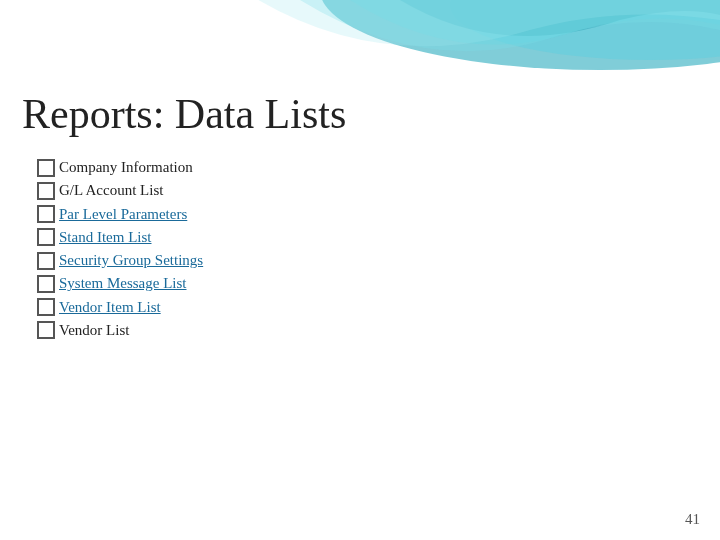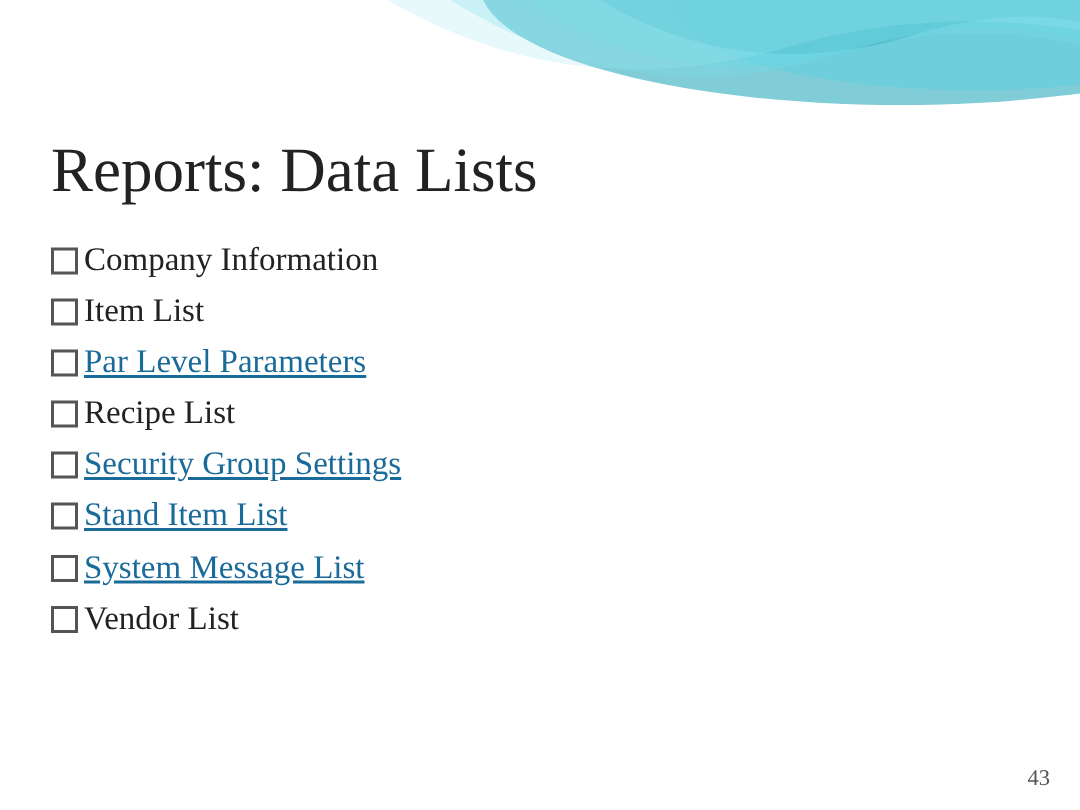--- a/index.html
+++ b/index.html
@@ -31,7 +31,7 @@
     .content {
       position: absolute;
       top: 90px;
-      left: 34px;
+      left: 22px;
       right: 30px;
       z-index: 2;
     }

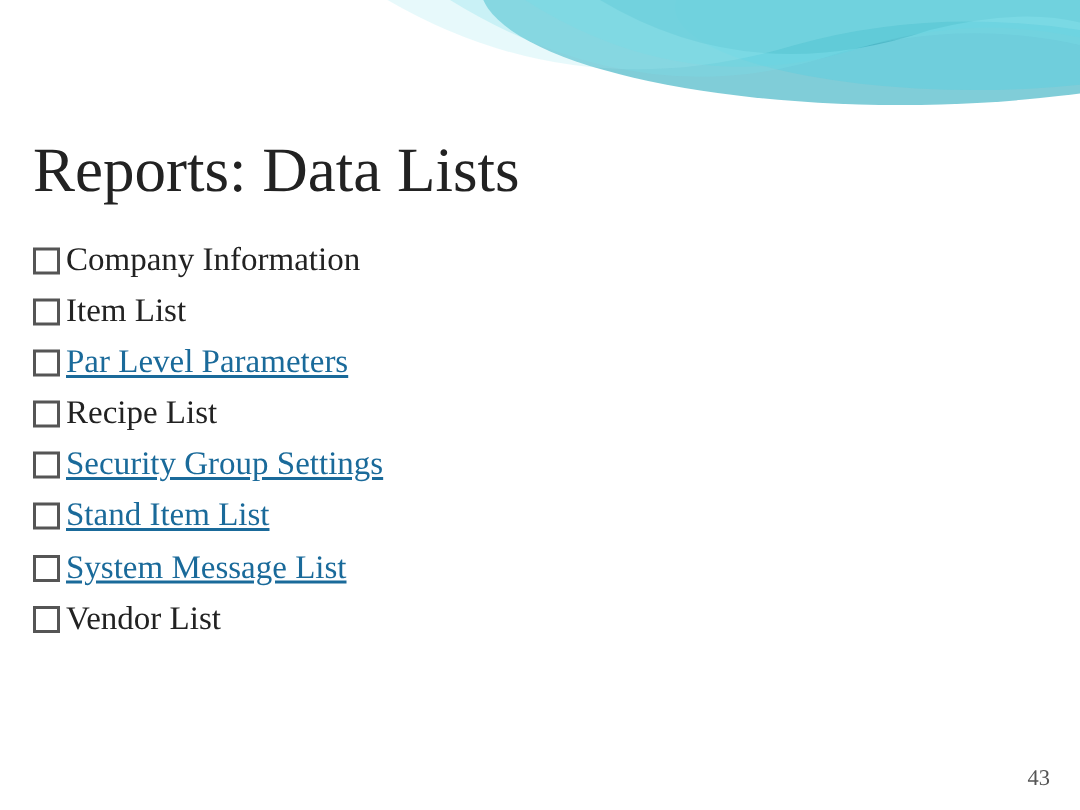--- a/index.html
+++ b/index.html
@@ -50,10 +50,11 @@
     }
 
     .list-items li {
-      font-size: 22px;
+      font-size: 15px;
       line-height: 1.55;
       color: #222222;
       font-family: 'Times New Roman', Times, serif;
+      margin-left: 15px;
     }
 
     .list-items li.highlight {

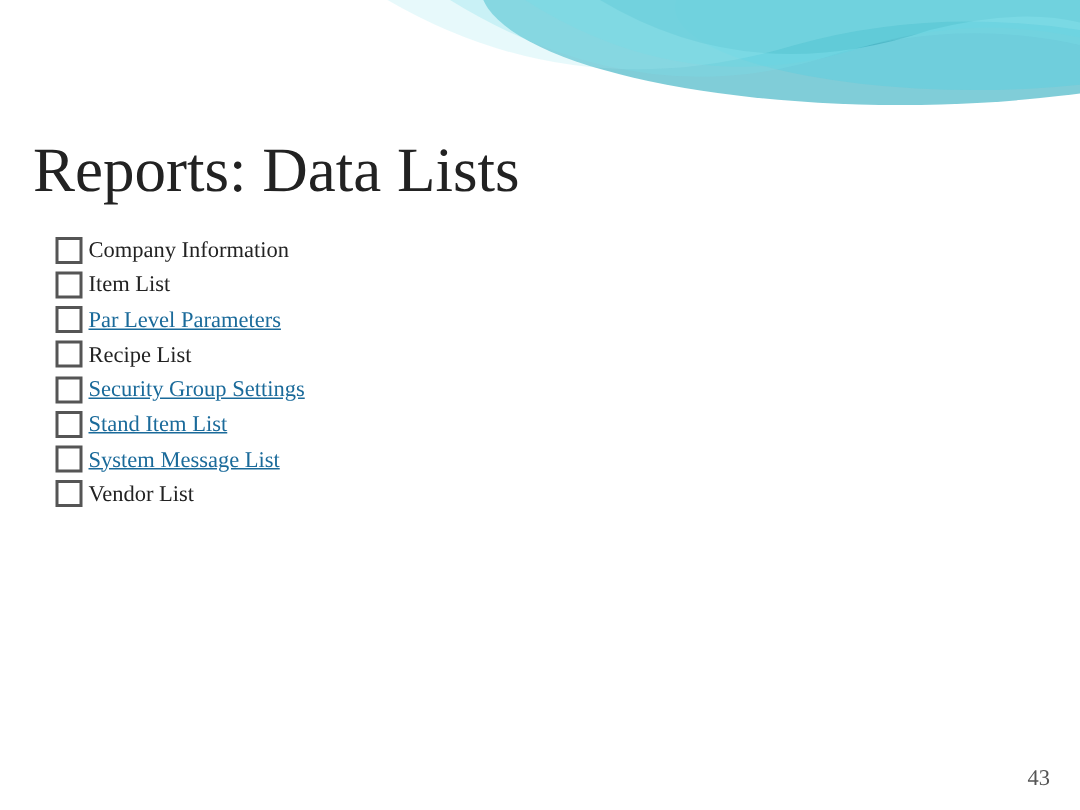--- a/index.html
+++ b/index.html
@@ -102,6 +102,7 @@
 
   <ul class="list-items" id="data-list">
   <li><span class="bullet"></span>Company Information</li>
+      <li><span class="bullet"></span>G/L Account List</li>
       <li><span class="bullet"></span>Item List</li>
       <li class="highlight"><span class="bullet"></span>Par Level Parameters</li>
       <li><span class="bullet"></span>Recipe List</li>

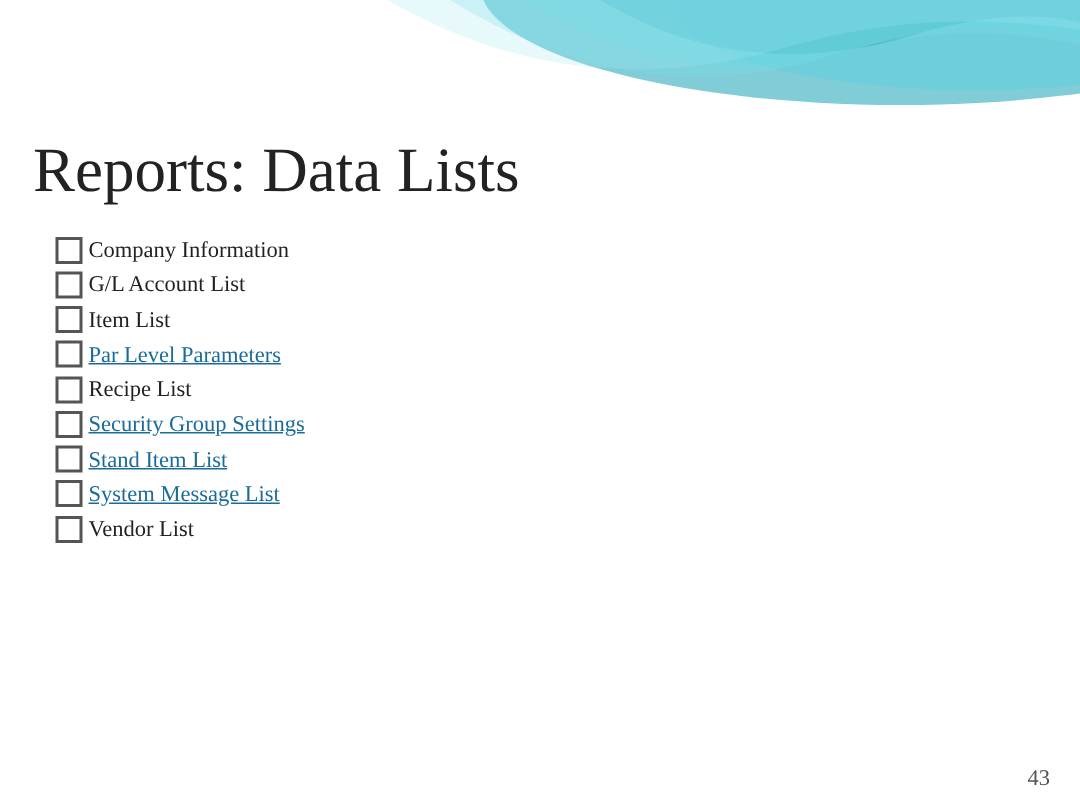--- a/index.html
+++ b/index.html
@@ -103,7 +103,6 @@
   <ul class="list-items" id="data-list">
   <li><span class="bullet"></span>Company Information</li>
       <li><span class="bullet"></span>G/L Account List</li>
-      <li><span class="bullet"></span>Item List</li>
       <li class="highlight"><span class="bullet"></span>Par Level Parameters</li>
       <li><span class="bullet"></span>Recipe List</li>
       <li class="highlight"><span class="bullet"></span>Security Group Settings</li>

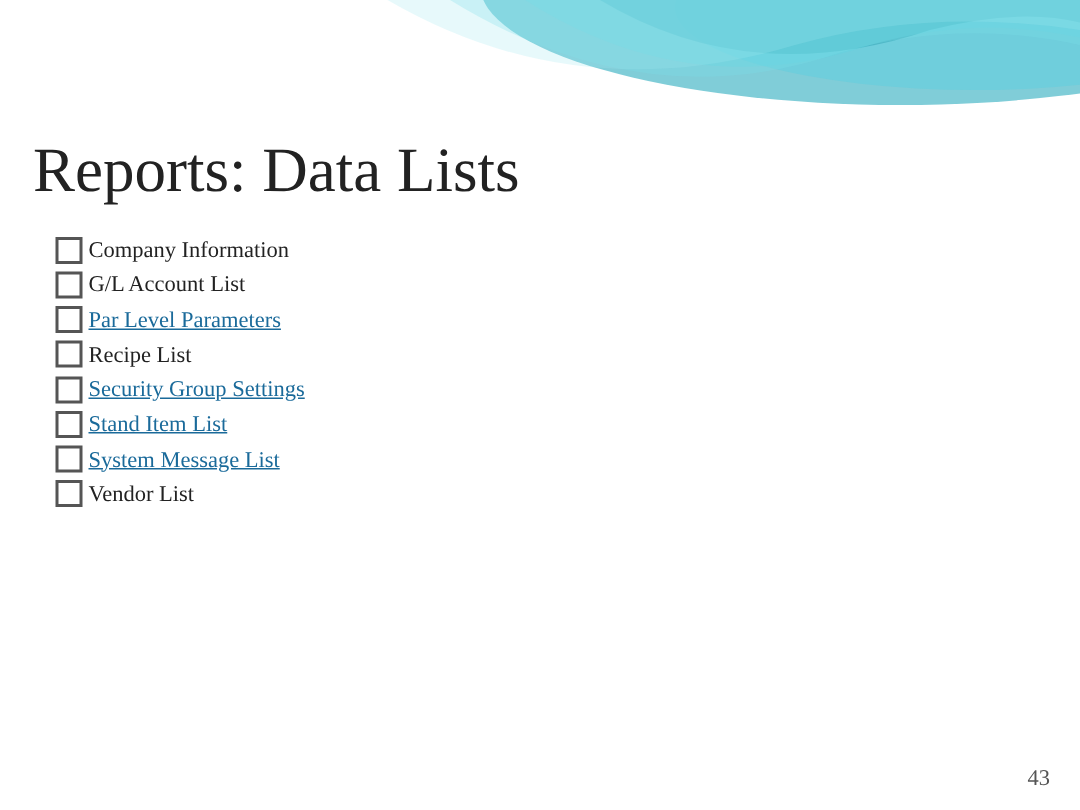--- a/index.html
+++ b/index.html
@@ -104,7 +104,6 @@
   <li><span class="bullet"></span>Company Information</li>
       <li><span class="bullet"></span>G/L Account List</li>
       <li class="highlight"><span class="bullet"></span>Par Level Parameters</li>
-      <li><span class="bullet"></span>Recipe List</li>
       <li class="highlight"><span class="bullet"></span>Security Group Settings</li>
       <li class="highlight"><span class="bullet"></span>Stand Item List</li>
       <li class="highlight"><span class="bullet"></span>System Message List</li>

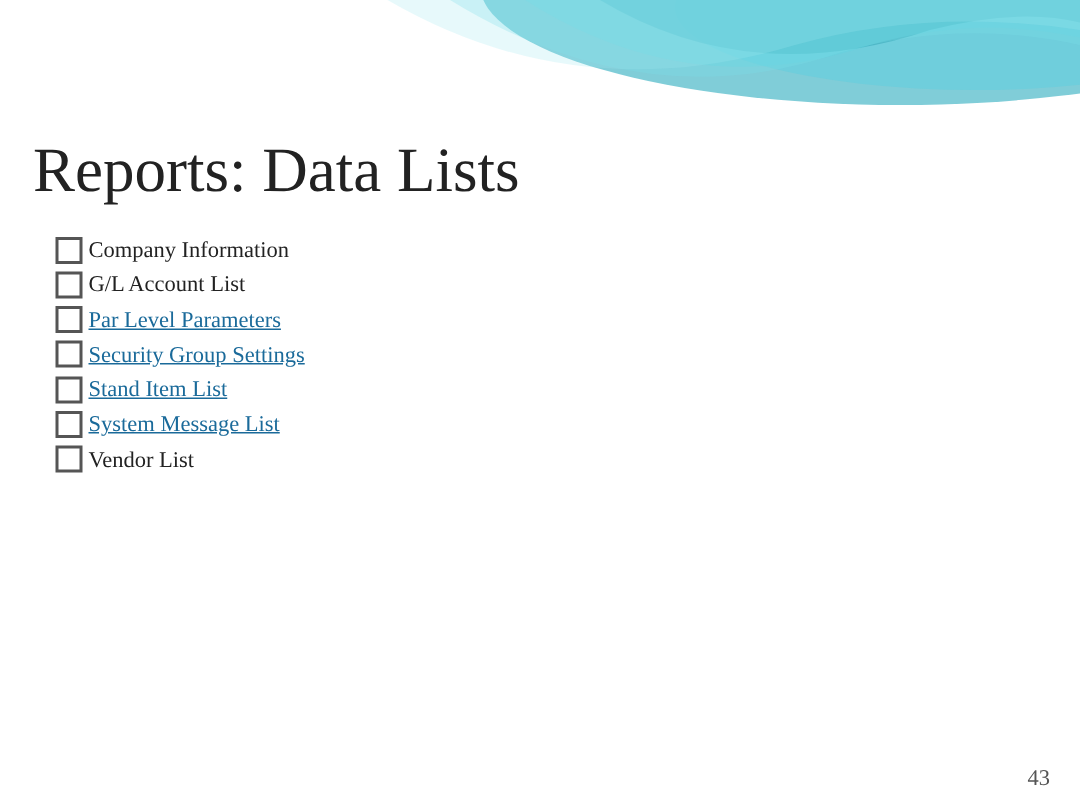--- a/index.html
+++ b/index.html
@@ -104,8 +104,8 @@
   <li><span class="bullet"></span>Company Information</li>
       <li><span class="bullet"></span>G/L Account List</li>
       <li class="highlight"><span class="bullet"></span>Par Level Parameters</li>
+      <li class="highlight"><span class="bullet"></span>Stand Item List</li>
       <li class="highlight"><span class="bullet"></span>Security Group Settings</li>
-      <li class="highlight"><span class="bullet"></span>Stand Item List</li>
       <li class="highlight"><span class="bullet"></span>System Message List</li>
       <li><span class="bullet"></span>Vendor List</li>
     </ul>

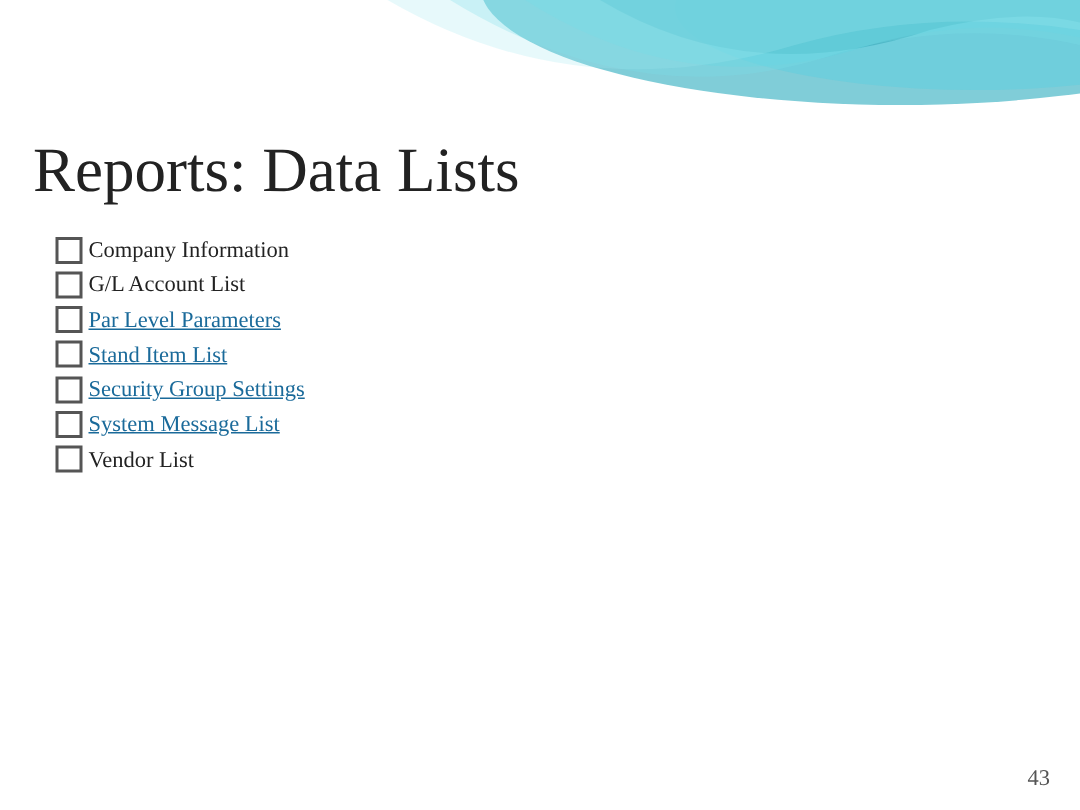--- a/index.html
+++ b/index.html
@@ -107,6 +107,7 @@
       <li class="highlight"><span class="bullet"></span>Stand Item List</li>
       <li class="highlight"><span class="bullet"></span>Security Group Settings</li>
       <li class="highlight"><span class="bullet"></span>System Message List</li>
+      <li class="highlight"><span class="bullet"></span>Vendor Item List</li>
       <li><span class="bullet"></span>Vendor List</li>
     </ul>
 </div>

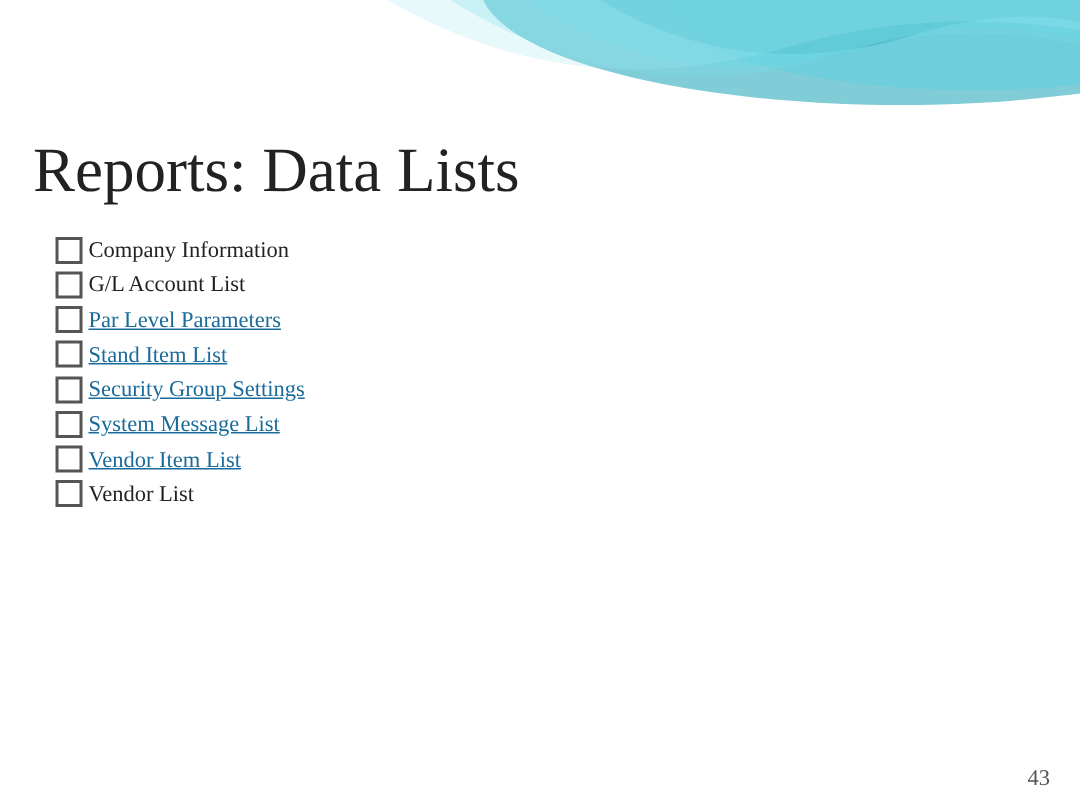--- a/index.html
+++ b/index.html
@@ -112,6 +112,6 @@
     </ul>
 </div>
 
-<div class="page-number">43</div>
+<div class="page-number">41</div>
 
 </body></html>

